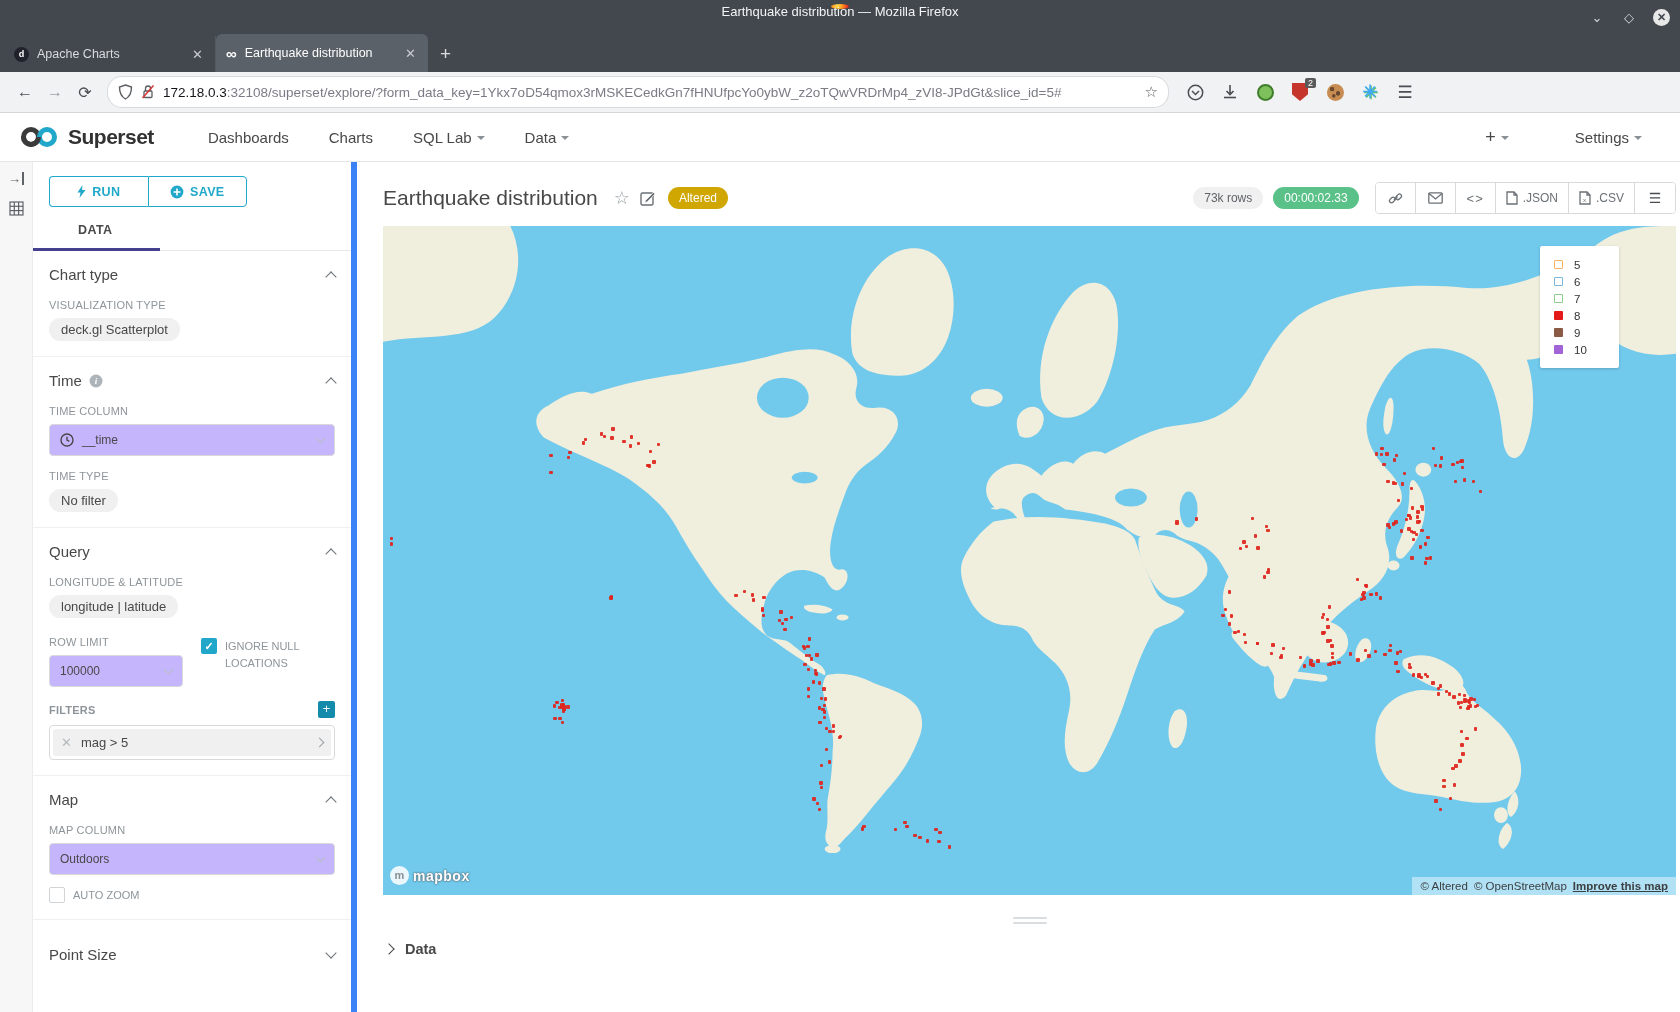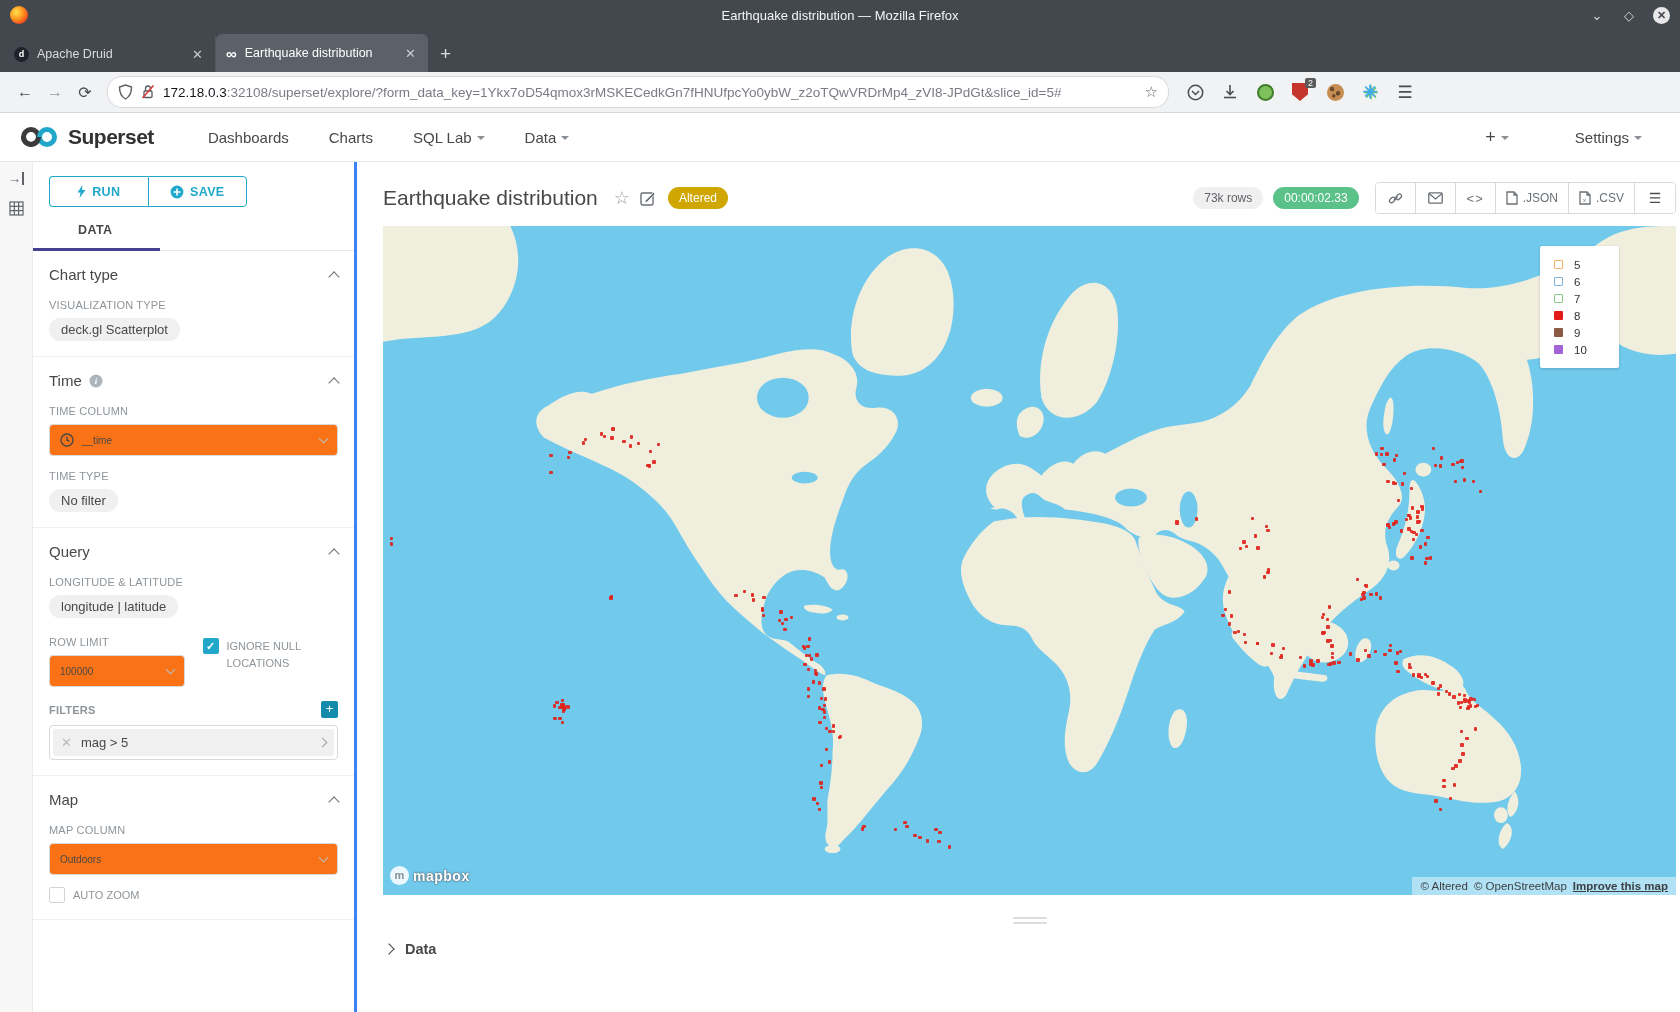--- a/index.html
+++ b/index.html
@@ -7,7 +7,7 @@
   #app { position:relative; width:1680px; height:1012px; background:#fff; }
 
   
-  .titlebar { height:30px; background:#43484f; display:flex; align-items:center; padding:4px 10px; color:#f3f4f5; font-size:13px; position:relative; }
+  .titlebar { height:30px; background:#43484f; display:flex; align-items:center; padding:4px 10px; color:#f3f4f5; font-size:13px; position:relative;flex-direction:column; }
   .ff-logo { width:18px; height:18px; border-radius:50%; background:radial-gradient(circle at 35% 35%, #ffe14d 0%, #ff9a1f 40%, #f2471f 75%, #c4101e 100%); }
   .win-title { position:absolute; left:0; right:0; text-align:center; pointer-events:none; }
   .win-controls { margin-left:auto; display:flex; gap:16px; align-items:center; z-index:2; }

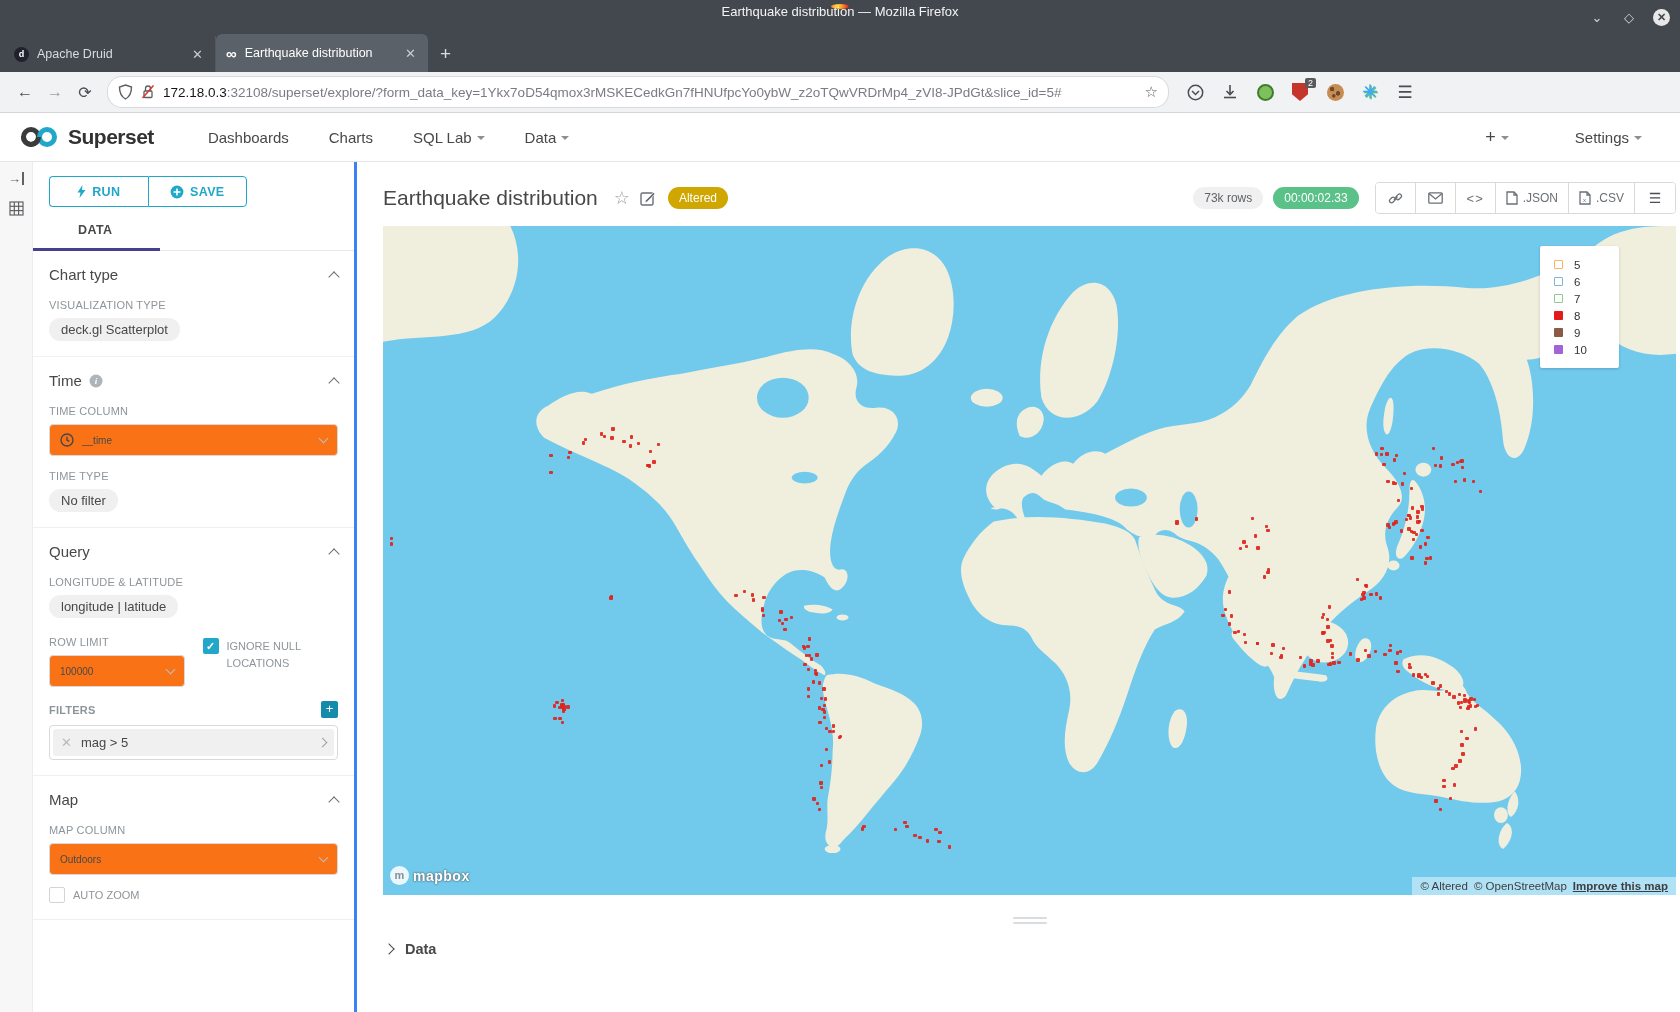--- a/index.html
+++ b/index.html
@@ -145,7 +145,7 @@
   <div class="tabbar">
     <div class="tab">
       <span class="druid-ico">d</span>
-      <span class="tab-title">Apache Druid</span>
+      <span class="tab-title">Apache Charts</span>
       <span class="tab-close">✕</span>
     </div>
     <div class="tab active">

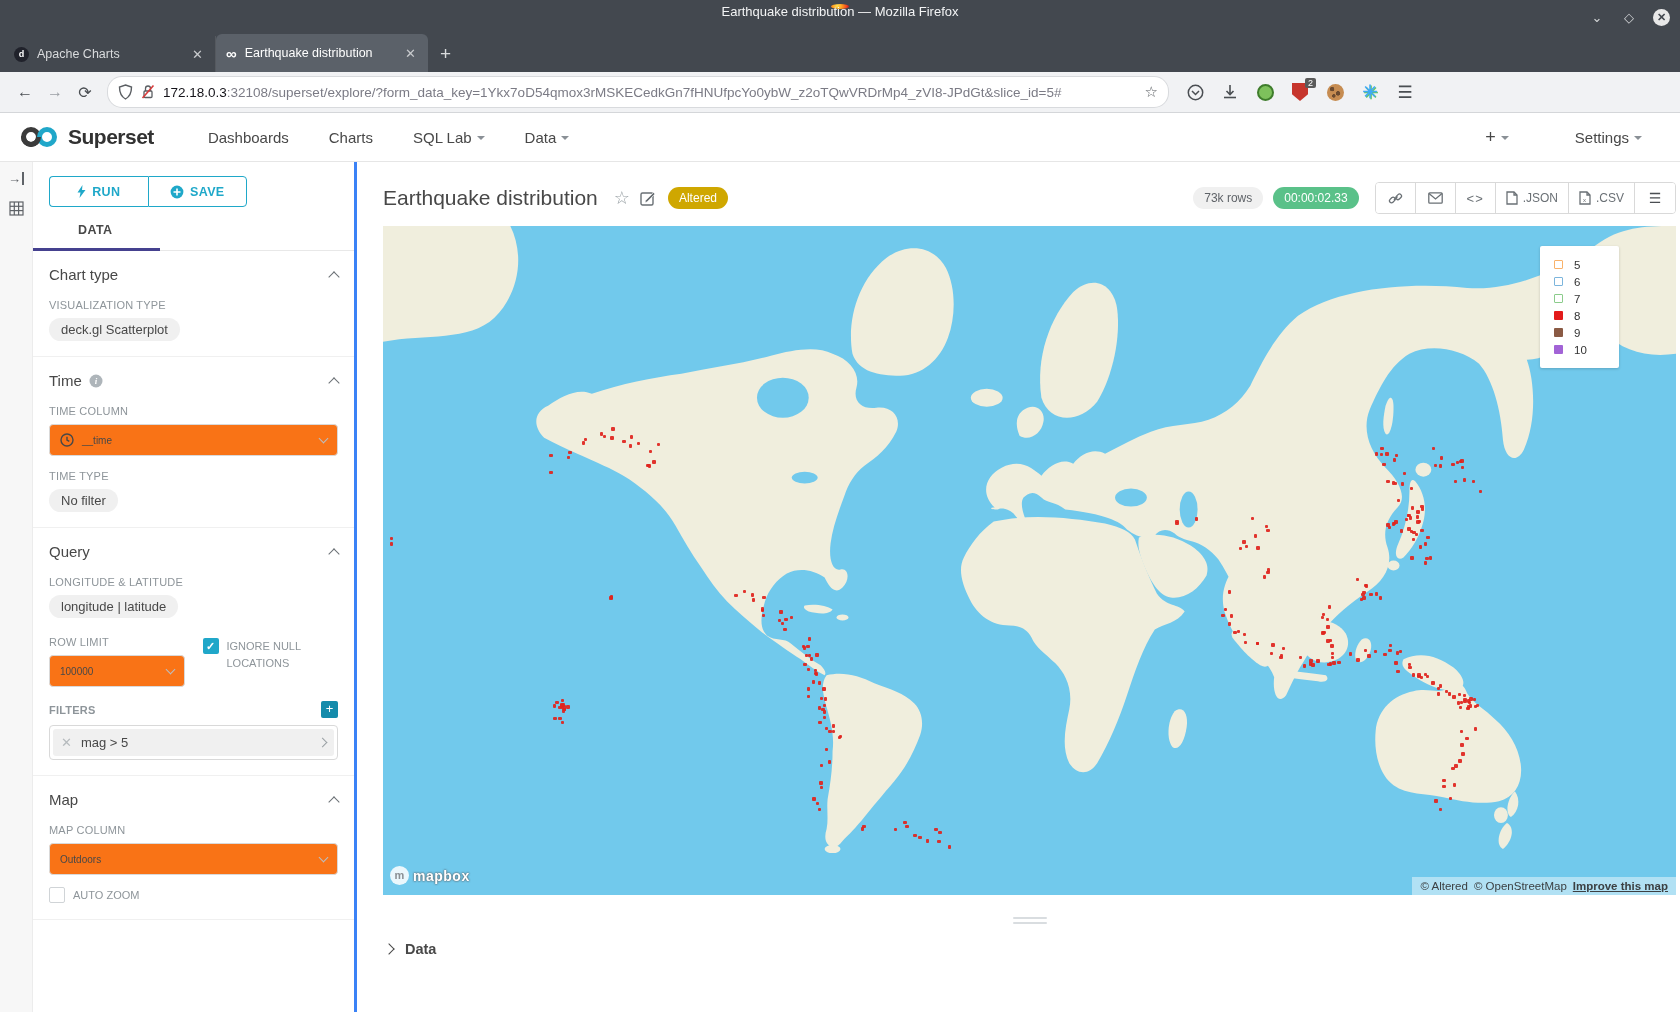--- a/index.html
+++ b/index.html
@@ -55,7 +55,7 @@
   .rail-ico { color:#5f6368; font-size:13px; }
   .arrowbar { border-right:2px solid #5f6368; padding-right:1px; font-size:13px; line-height:13px; }
 
-  .controls { width:324px; border-right:3px solid #3b82f6; padding:14px 0 0 0; overflow:hidden; }
+  .controls { width:324px; border-right:6px solid #3b82f6; padding:14px 0 0 0; overflow:hidden; }
   .runsave { display:flex; margin:0 16px; width:198px; }
   .rs-btn { flex:1; height:31px; border:1px solid #1fa8c9; color:#1fa8c9; background:#fff; font-size:12.5px; font-weight:bold; display:flex; align-items:center; justify-content:center; gap:6px; letter-spacing:0.3px; }
   .rs-btn:first-child { border-radius:4px 0 0 4px; border-right:none; }

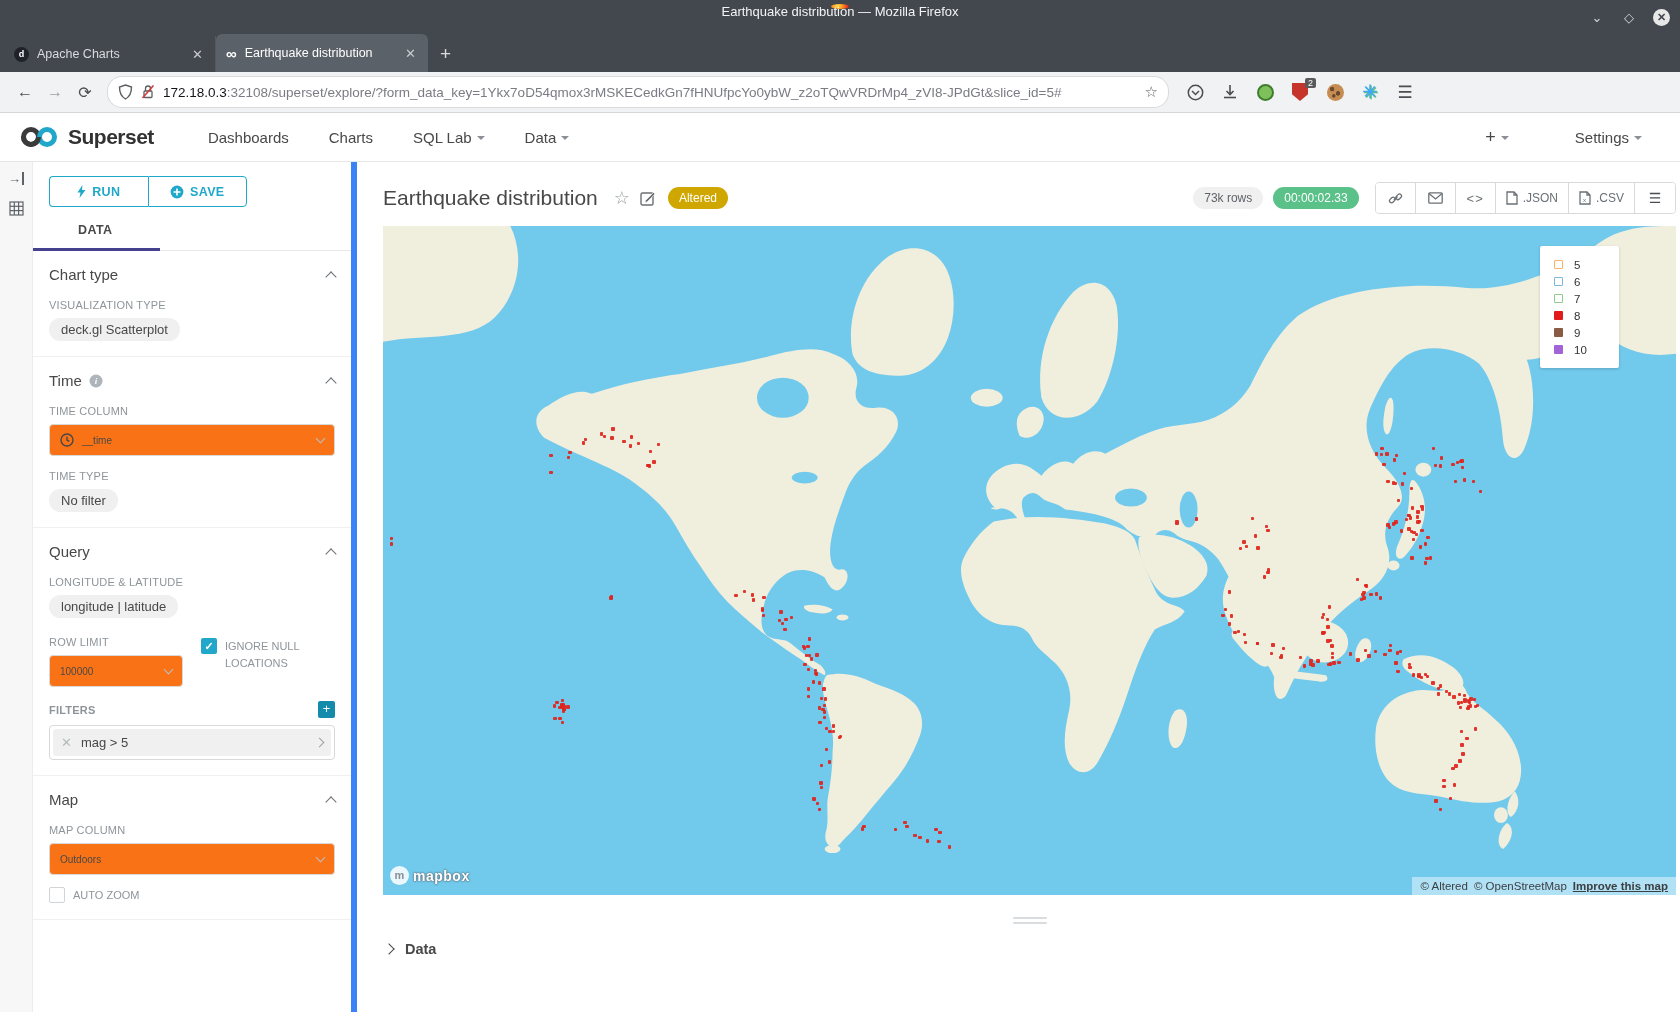--- a/index.html
+++ b/index.html
@@ -73,7 +73,7 @@
   .ctl-label { font-size:11px; color:#8e959a; letter-spacing:0.2px; margin:14px 0 7px 0; }
   .pill { display:inline-flex; align-items:center; background:#f0f0f0; border-radius:12px; padding:4px 12px; font-size:13px; color:#484848; max-width:100%; }
   .pill .trunc { white-space:nowrap; overflow:hidden; text-overflow:ellipsis; max-width:116px; }
-  .select { height:32px; border:1px solid #d9d9d9; border-radius:4px; display:flex; align-items:center; padding:0 10px; font-size:10px; color:#484848; gap:8px; background:#f97316; }
+  .select { height:32px; border:1px solid #d9d9d9; border-radius:4px; display:flex; align-items:center; padding:0 10px; font-size:12px; color:#484848; gap:8px; background:#c4b5fd; }
   .select .sel-chev { margin-left:auto; width:7px; height:7px; border-right:1.5px solid #b9bfc3; border-bottom:1.5px solid #b9bfc3; transform:rotate(45deg); margin-bottom:3px; }
   .two-col { display:flex; gap:18px; }
   .col { flex:1; min-width:0; }

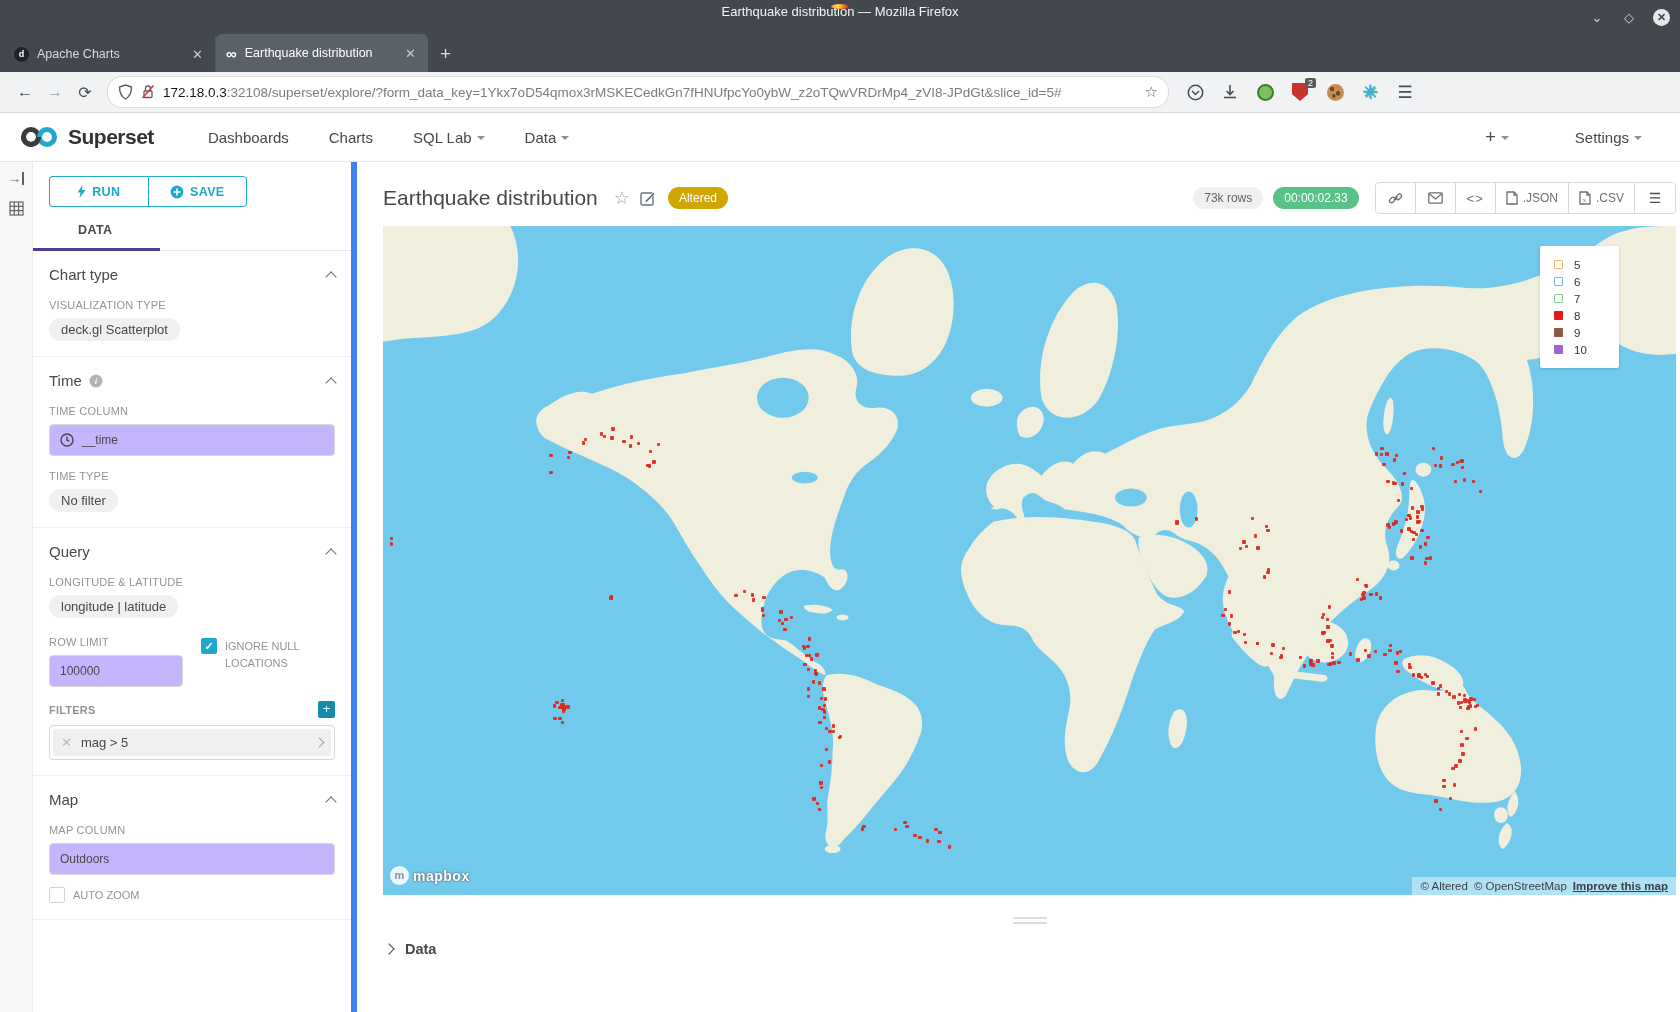--- a/index.html
+++ b/index.html
@@ -368,6 +368,12 @@
         </div>
       </div>
 
+      <div class="section" style="border-bottom:none; padding-top:24px;">
+        <div class="sec-head">
+          <span>Point Size</span>
+            <span class="chev down"></span>
+        </div>
+      </div>
     </div>
 
     <div class="main">

